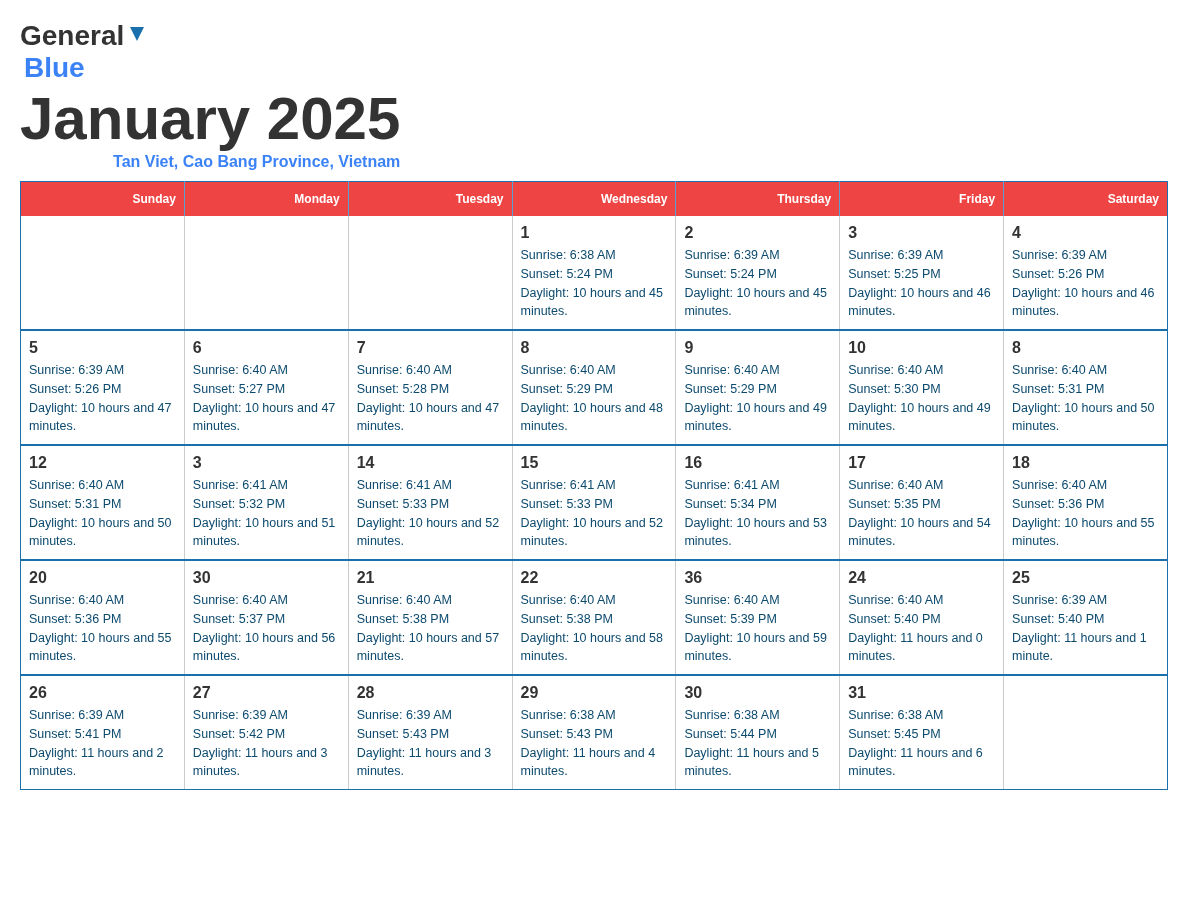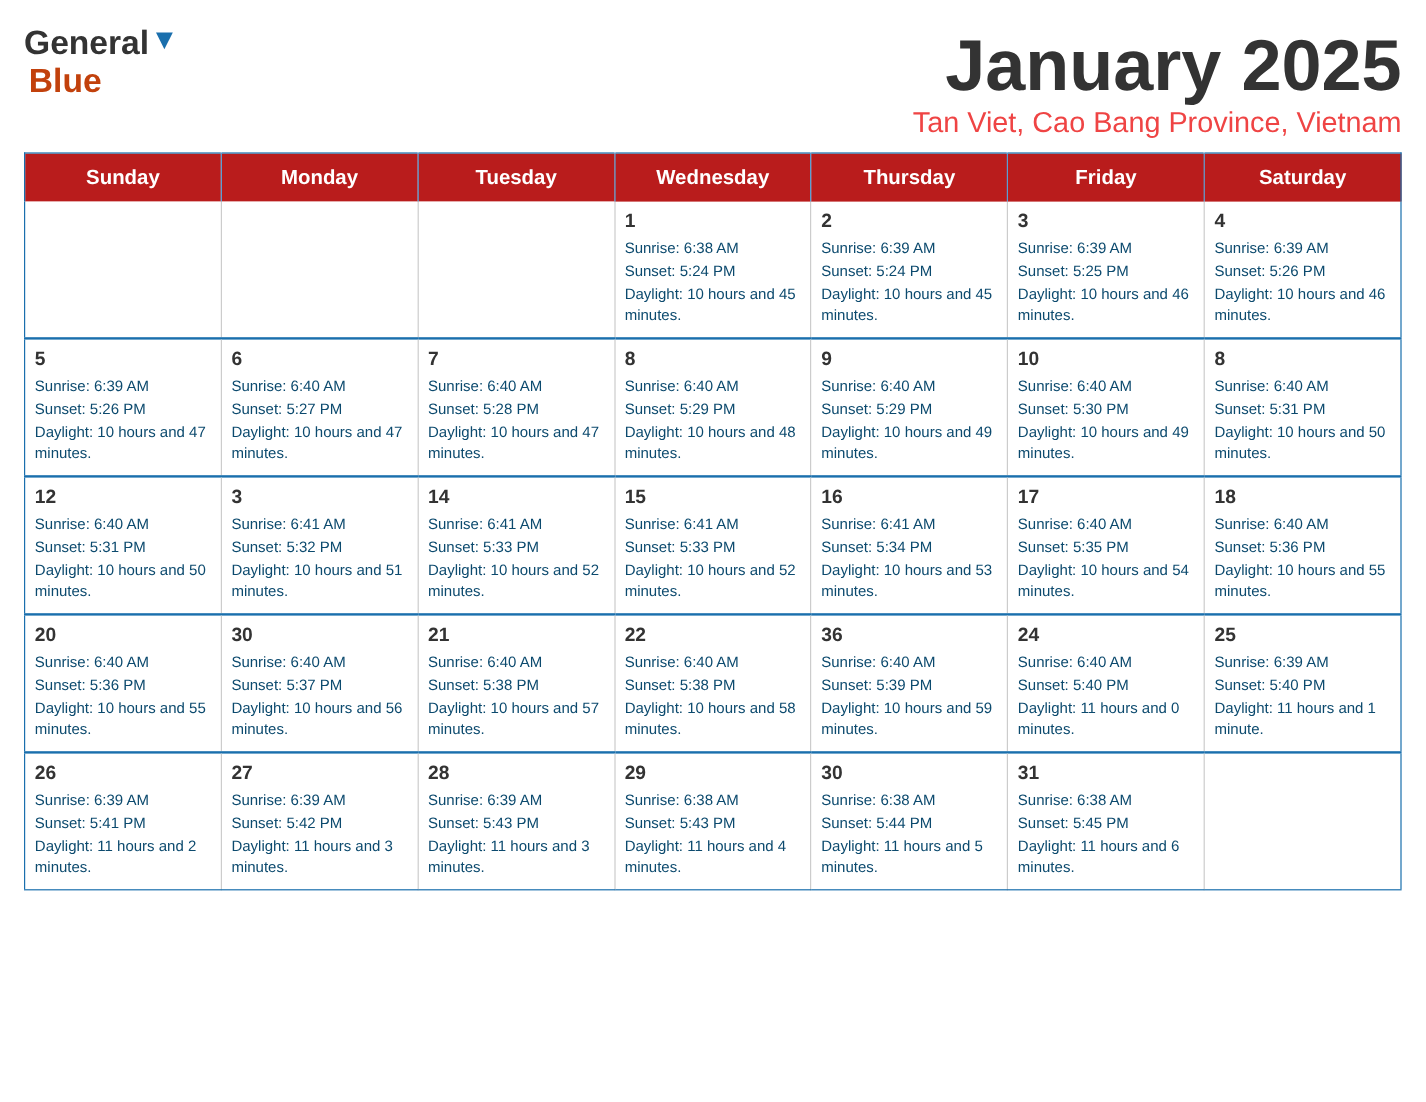--- a/index.html
+++ b/index.html
@@ -15,6 +15,7 @@
       justify-content: space-between;
       align-items: flex-start;
       margin-bottom: 10px;
+      flex-direction: column;
     }
     .logo {
       display: flex;

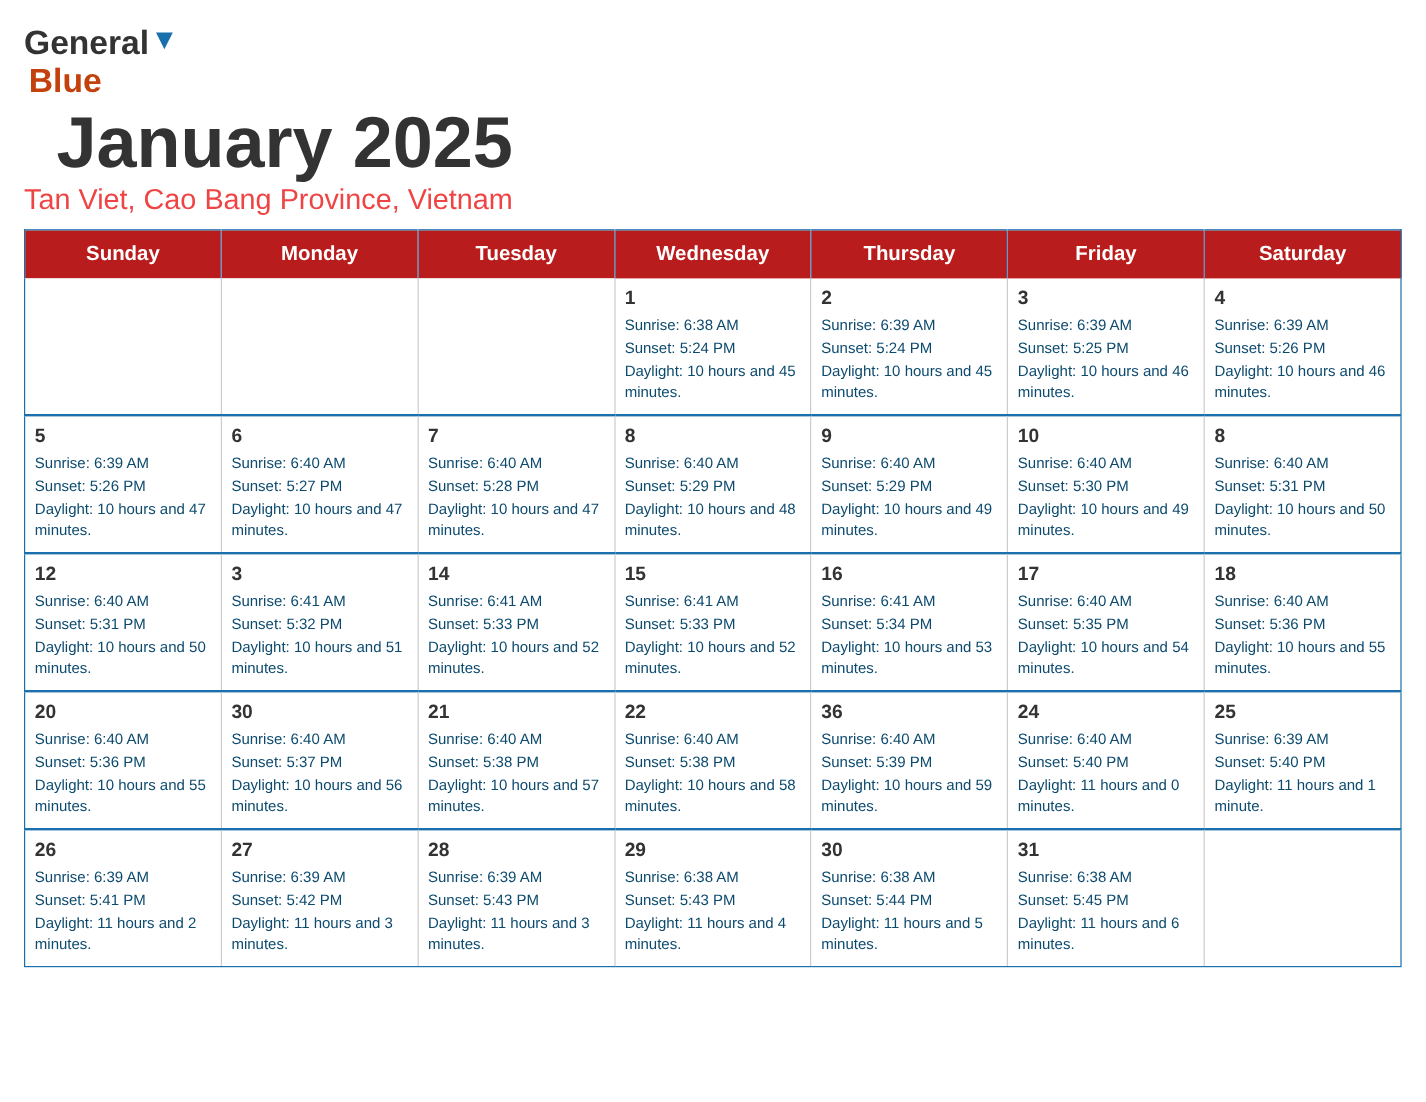--- a/index.html
+++ b/index.html
@@ -32,7 +32,7 @@
     .logo-blue {
       font-size: 28px;
       font-weight: bold;
-      color: #c2410c;
+      color: #3b82f6;
     }
     .title-section {
       text-align: right;

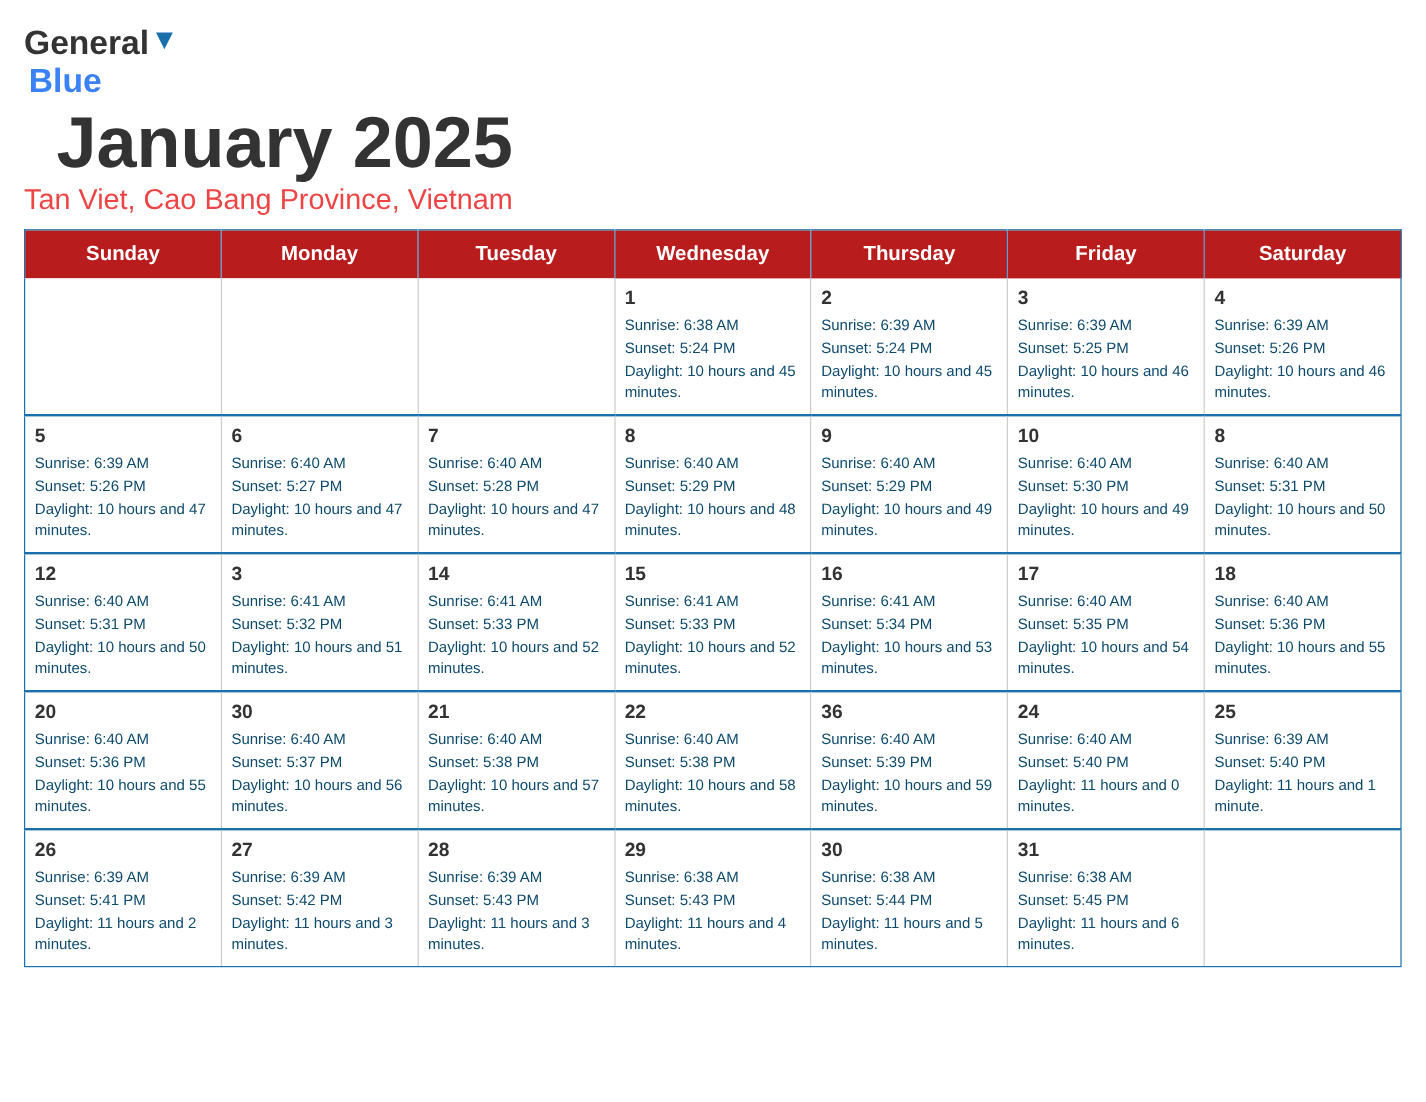--- a/index.html
+++ b/index.html
@@ -43,8 +43,9 @@
       color: #333;
     }
     .subtitle {
-      font-size: 24px;
-      color: #ef4444;
+      font-size: 16px;
+      color: #3b82f6;
+      font-weight: bold;
     }
     .calendar {
       width: 100%;

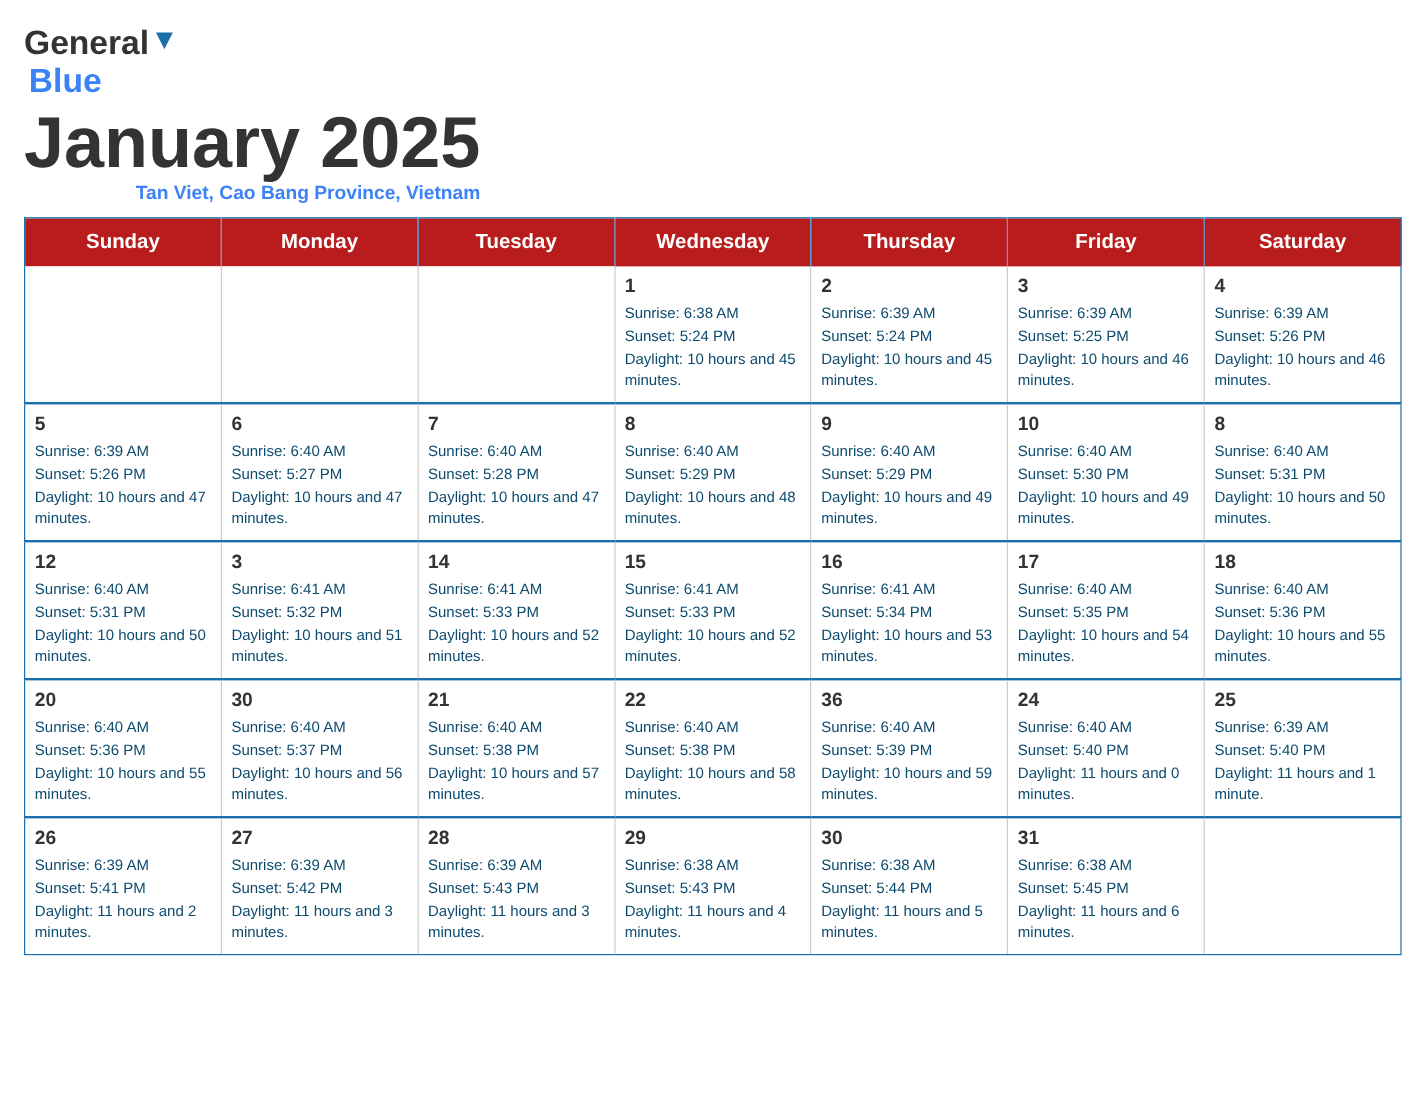--- a/index.html
+++ b/index.html
@@ -53,12 +53,12 @@
       border: 1px solid #1a6fad;
     }
     .calendar thead tr th {
-      background-color: #b91c1c;
+      background-color: #ef4444;
       color: #fff;
-      font-size: 17px;
+      font-size: 12px;
       font-weight: bold;
       padding: 10px 8px;
-      text-align: center;
+      text-align: right;
       border-right: 1px solid #5a9fd4;
     }
     .calendar thead tr th:last-child {

